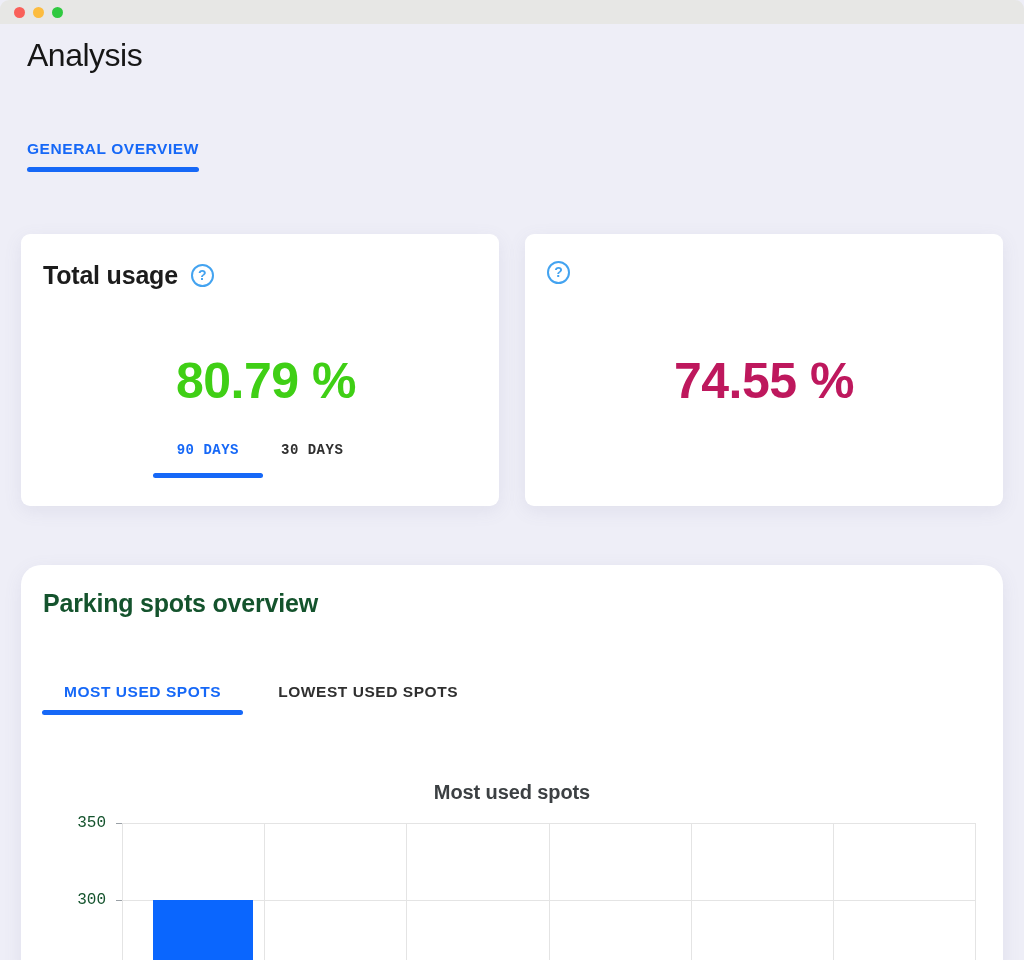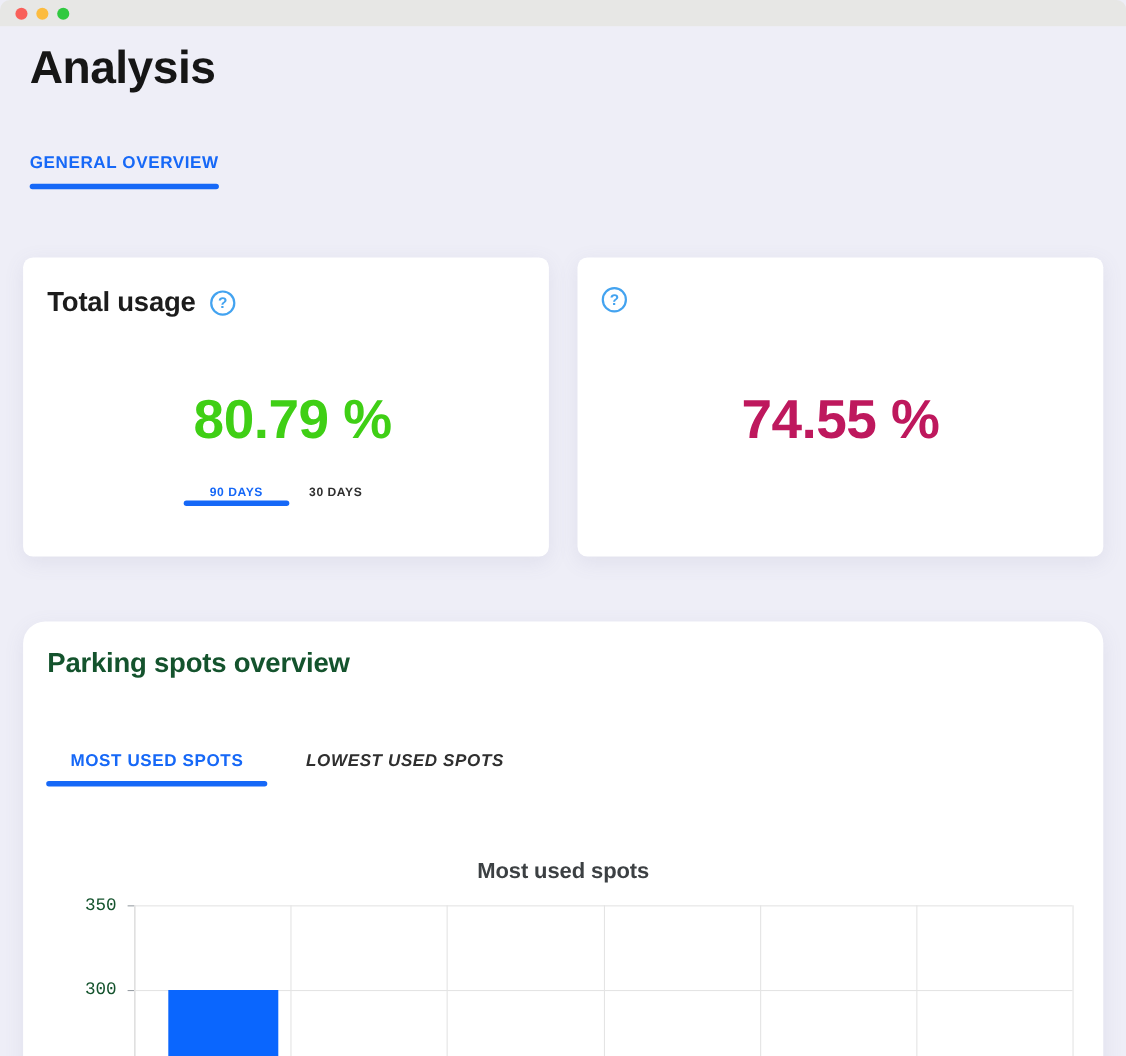--- a/index.html
+++ b/index.html
@@ -56,8 +56,8 @@
     position: absolute;
     left: 27px;
     top: 13px;
-    font-size: 42px;
-    font-weight: 700;
+    font-size: 32px;
+    font-weight: 400;
     color: #161616;
     letter-spacing: -0.5px;
     line-height: 1.15;

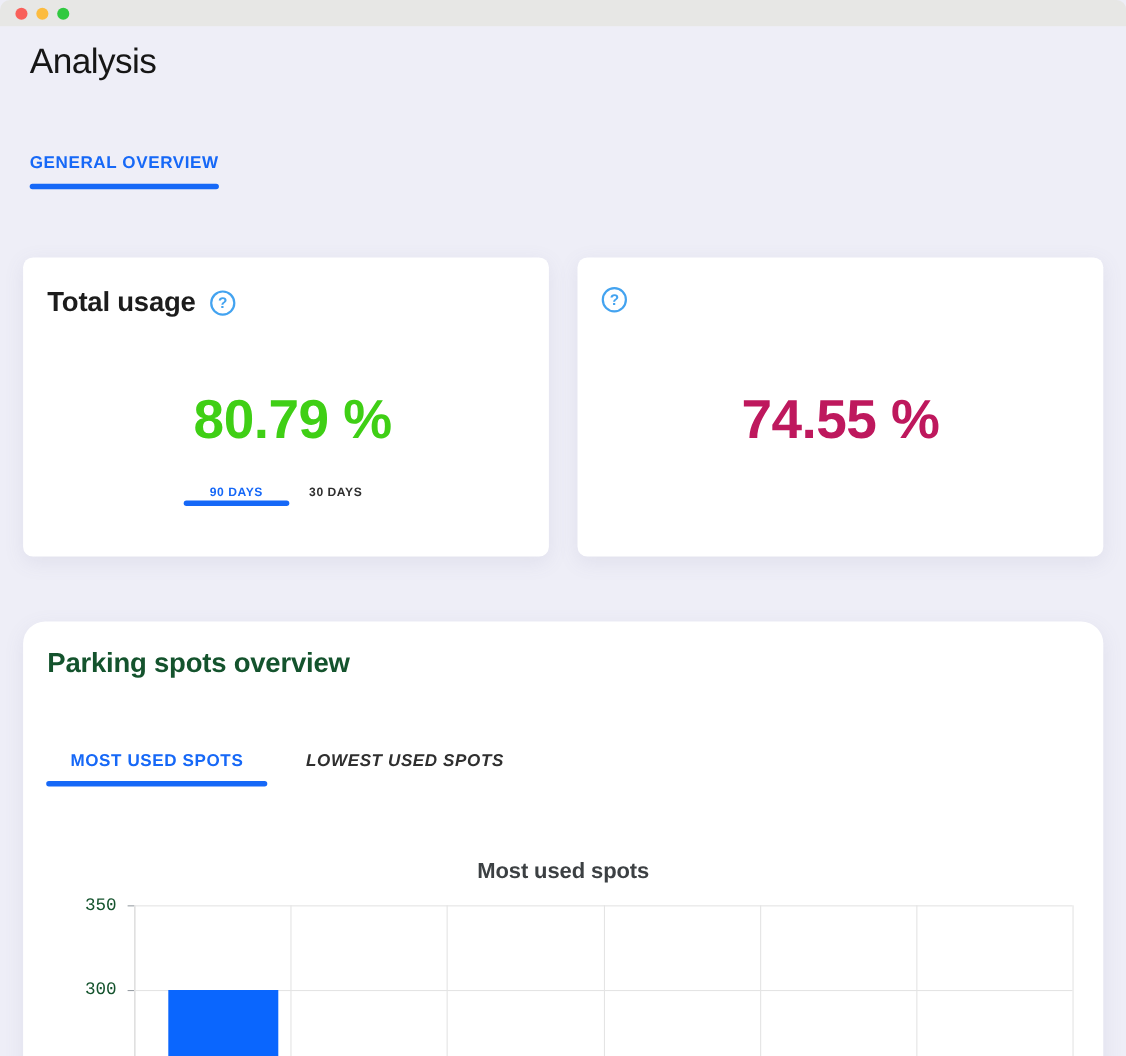--- a/index.html
+++ b/index.html
@@ -165,15 +165,15 @@
   }
   .range-tab {
     position: relative;
-    font-size: 11px;
+    font-size: 14px;
     font-weight: 700;
     letter-spacing: 0.5px;
     color: #2f2f2f;
-    padding-bottom: 6px;
+    padding-bottom: 20px;
     cursor: pointer;
     background: none;
     border: none;
-    font-family: Liberation Sans, sans-serif;
+    font-family: Liberation Mono, monospace;
   }
   .range-tab.active { color: #1668f7; }
   .range-tab.active::after {

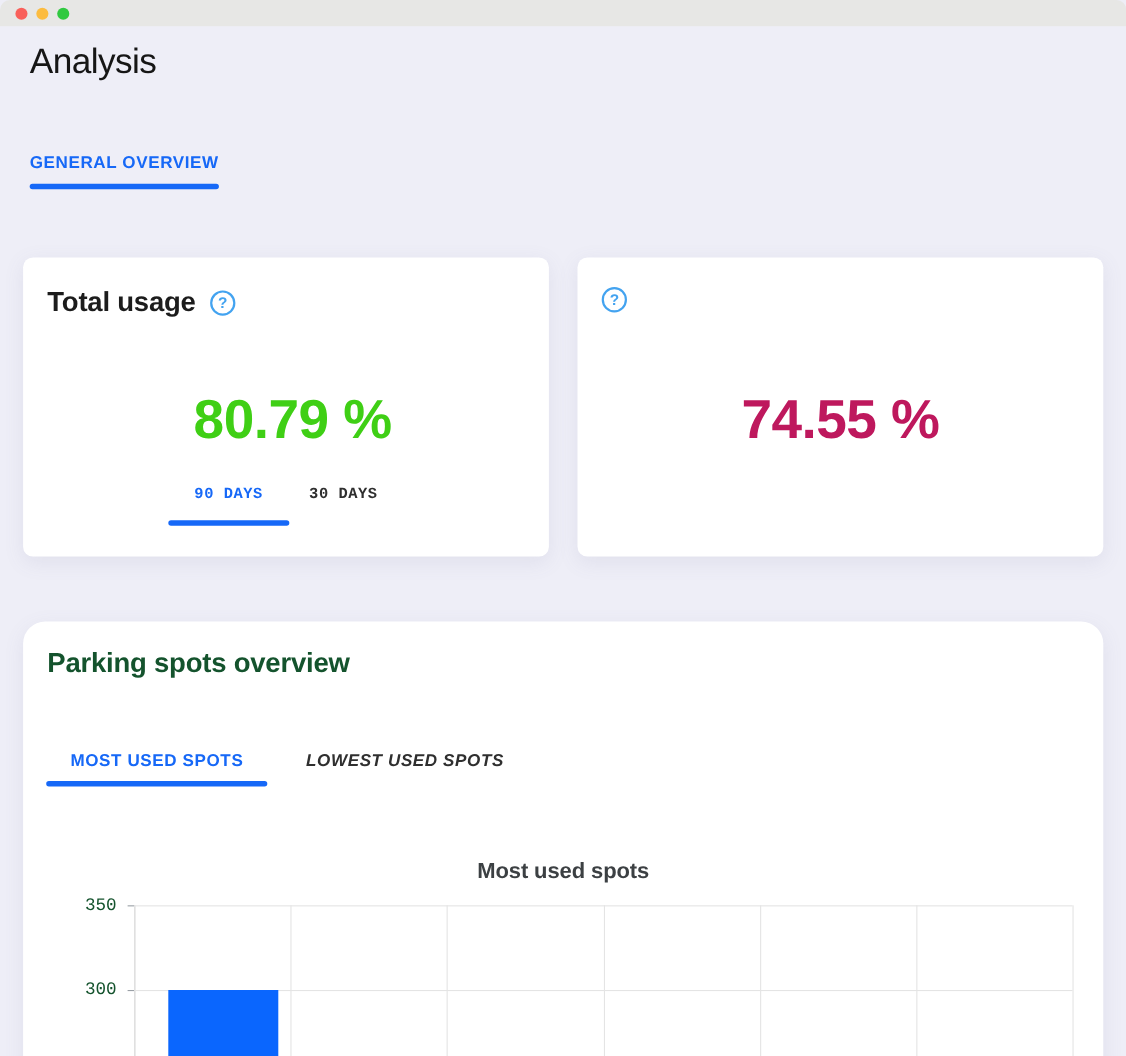--- a/index.html
+++ b/index.html
@@ -226,7 +226,7 @@
     border: none;
     font-family: inherit;
   }
-  .panel-tab + .panel-tab { margin-left: 57px; font-style: italic; }
+  .panel-tab + .panel-tab { margin-left: 57px; }
   .panel-tab.active { color: #1668f7; }
   .panel-tab.active::after {
     content: "";

